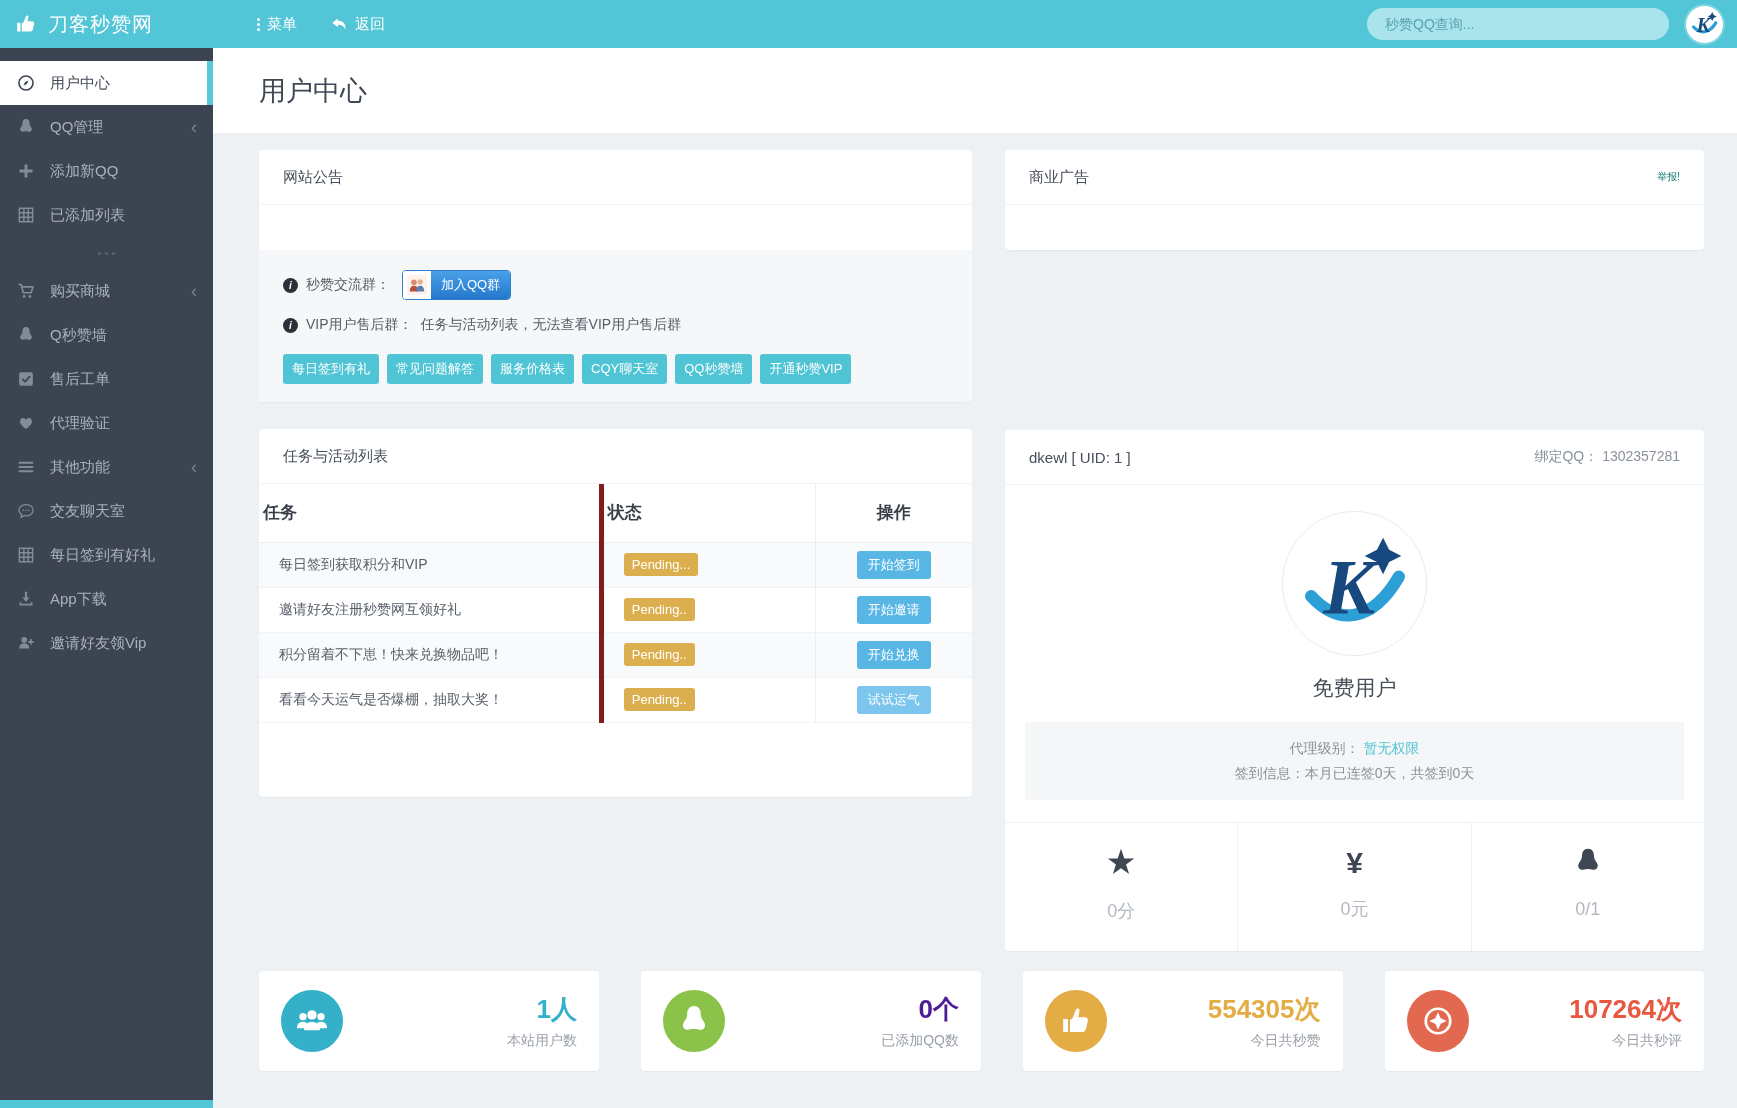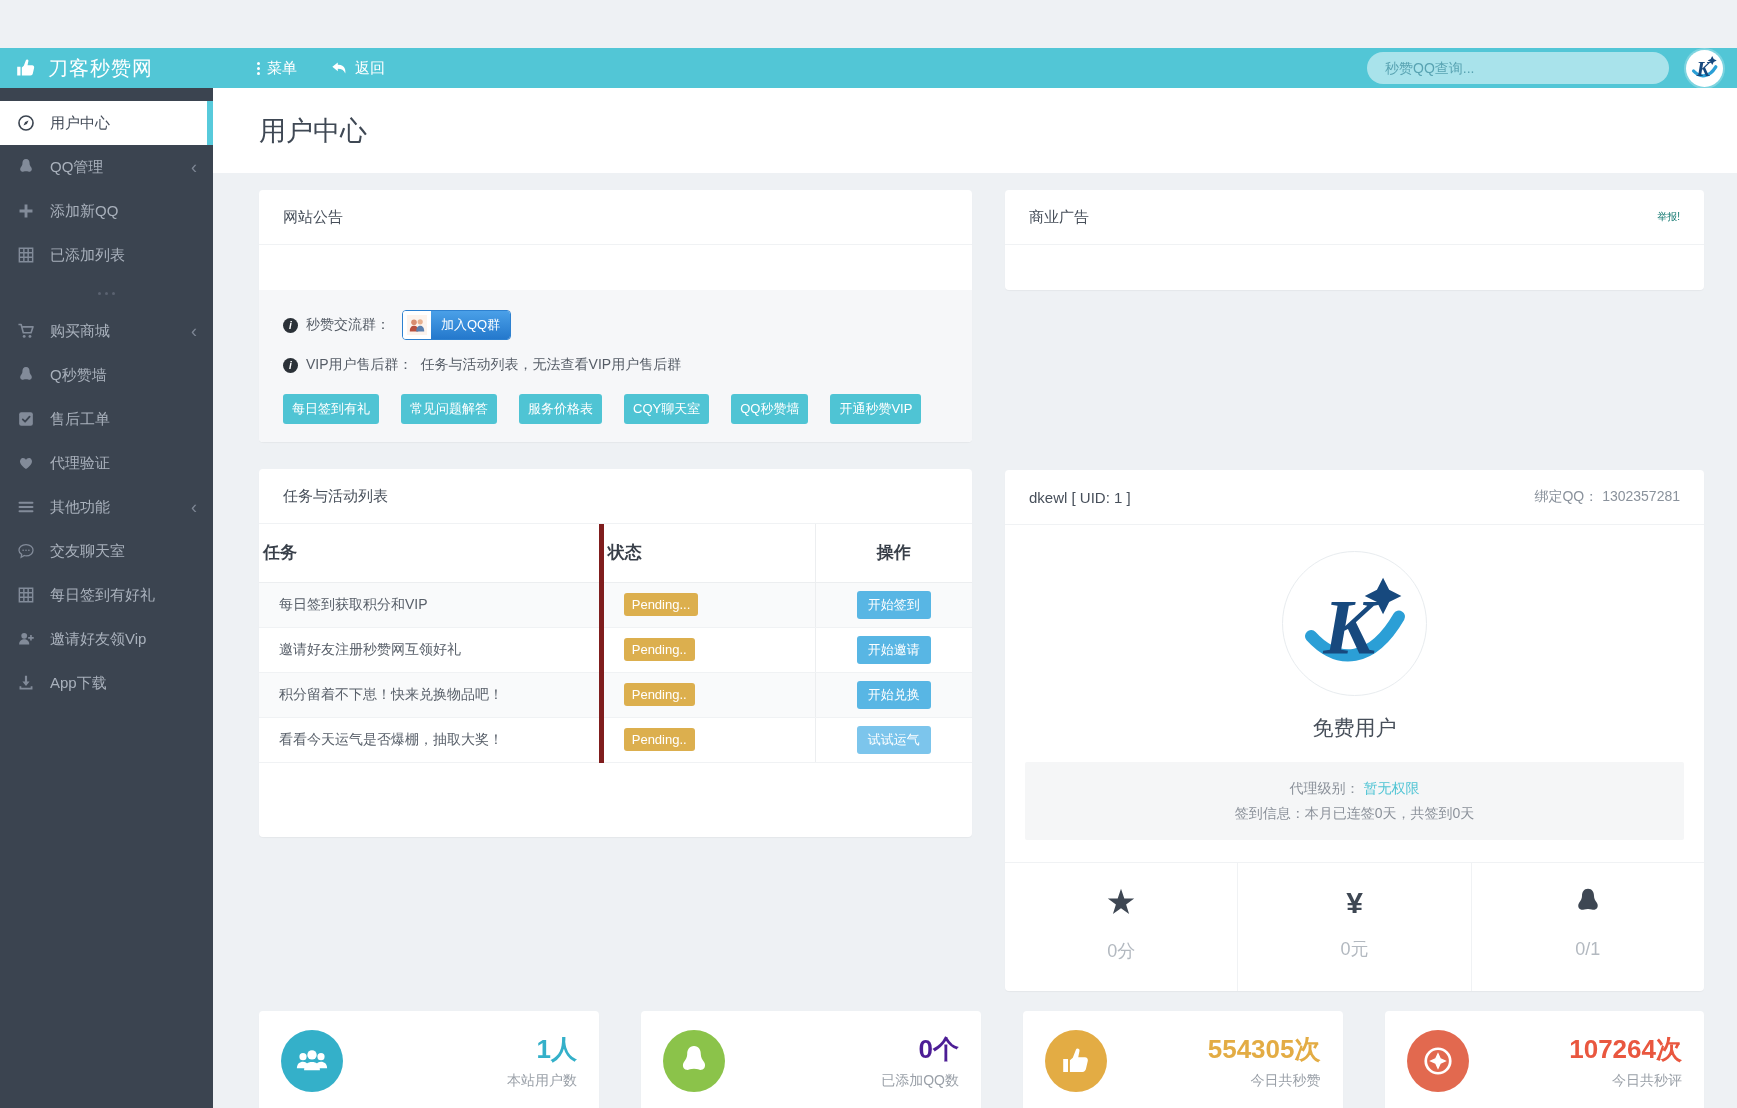--- a/index.html
+++ b/index.html
@@ -7,7 +7,7 @@
     font-family:"Liberation Sans","DejaVu Sans",sans-serif; background:#eef1f4; }
 
   
-  .topbar { height:40px; background:#52c6d6; display:flex; align-items:center; color:#fff;margin-top:48px; }
+  .topbar { height:48px; background:#52c6d6; display:flex; align-items:center; color:#fff; }
   .brand { width:213px; display:flex; align-items:center; gap:11px; padding-left:15px; flex:none; }
   .brand-title { font-size:20px; letter-spacing:1px; }
   .top-link { display:flex; align-items:center; gap:7px; font-size:15px; cursor:pointer; }

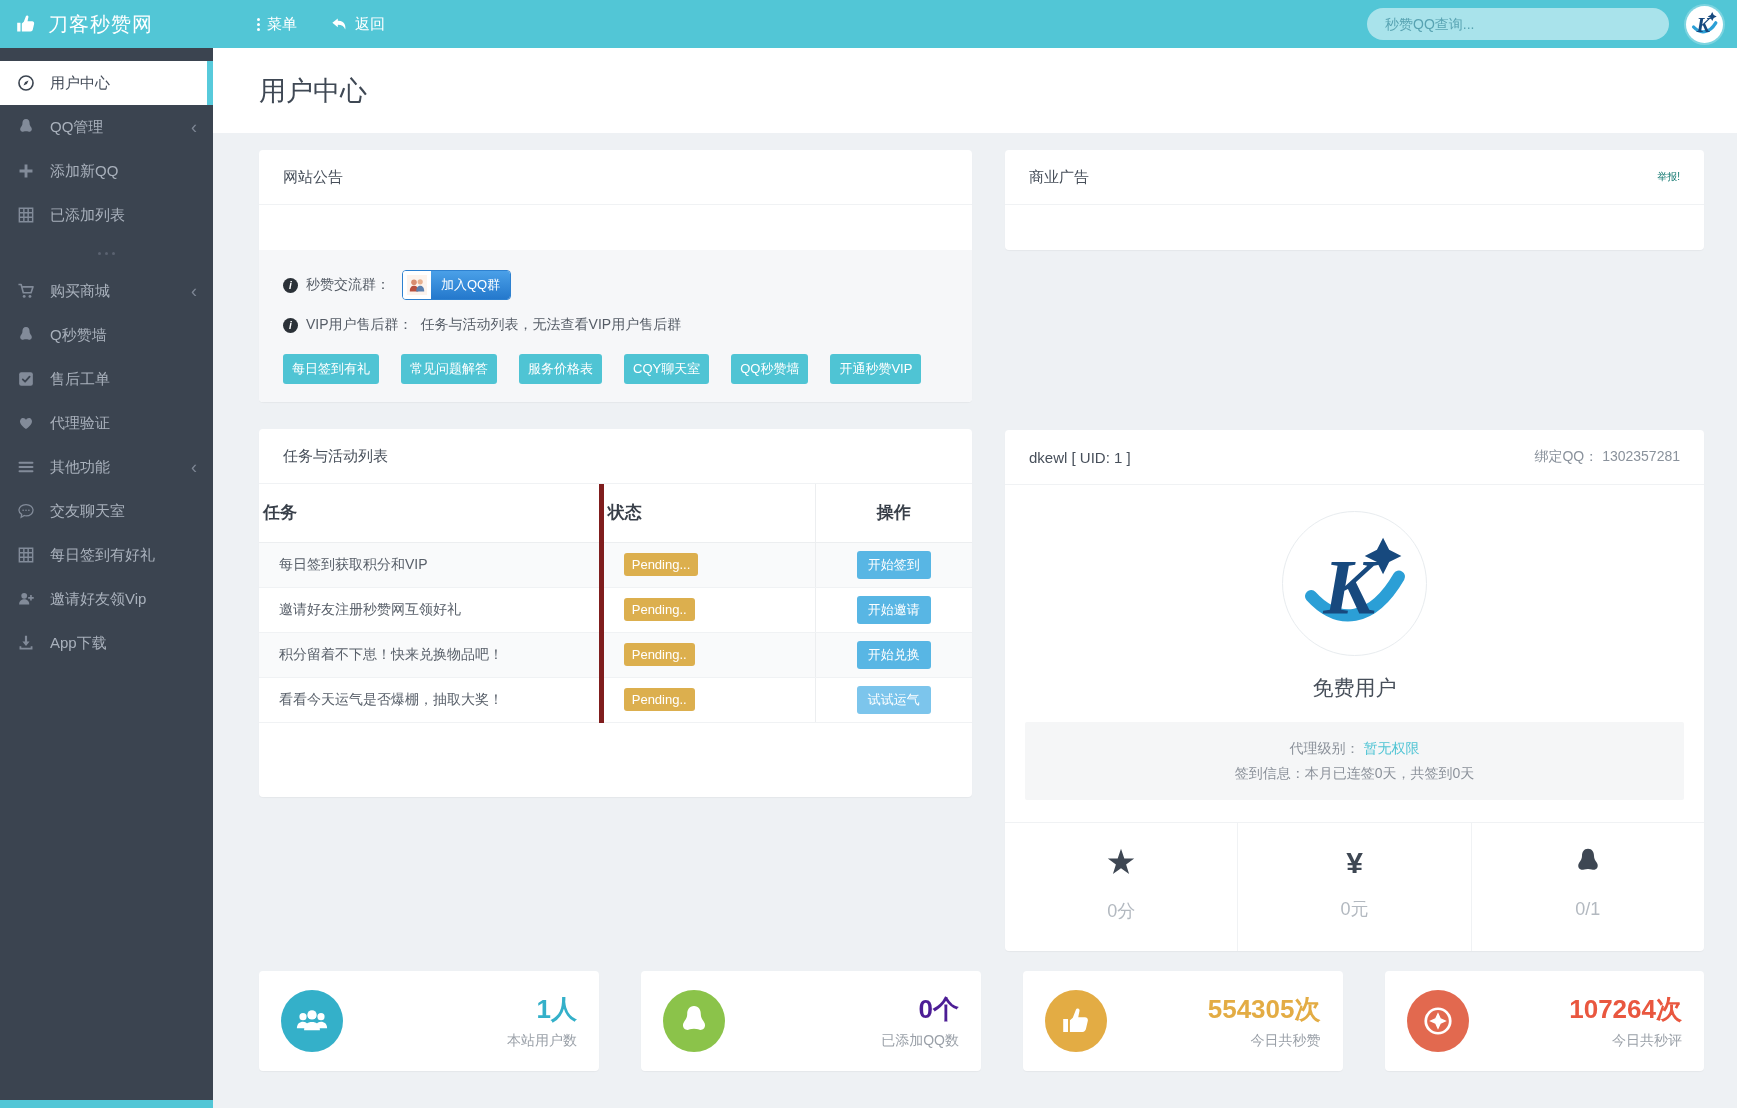--- a/index.html
+++ b/index.html
@@ -59,7 +59,7 @@
   .join-btn .img-cell { background:#fff; width:28px; display:flex; align-items:center; justify-content:center; }
   .join-btn .txt-cell { background:linear-gradient(#4aa0e8,#2478cc); color:#fff; font-size:13px;
     padding:5px 10px; display:flex; align-items:center; }
-  .quick-row { display:flex; gap:22px; margin-top:20px; }
+  .quick-row { display:flex; gap:8px; margin-top:20px; }
   .quick-btn { background:#4fc4d4; color:#fff; font-size:13px; padding:6px 9px; border-radius:3px;
     border:none; cursor:pointer; white-space:nowrap; font-family:inherit; }
 

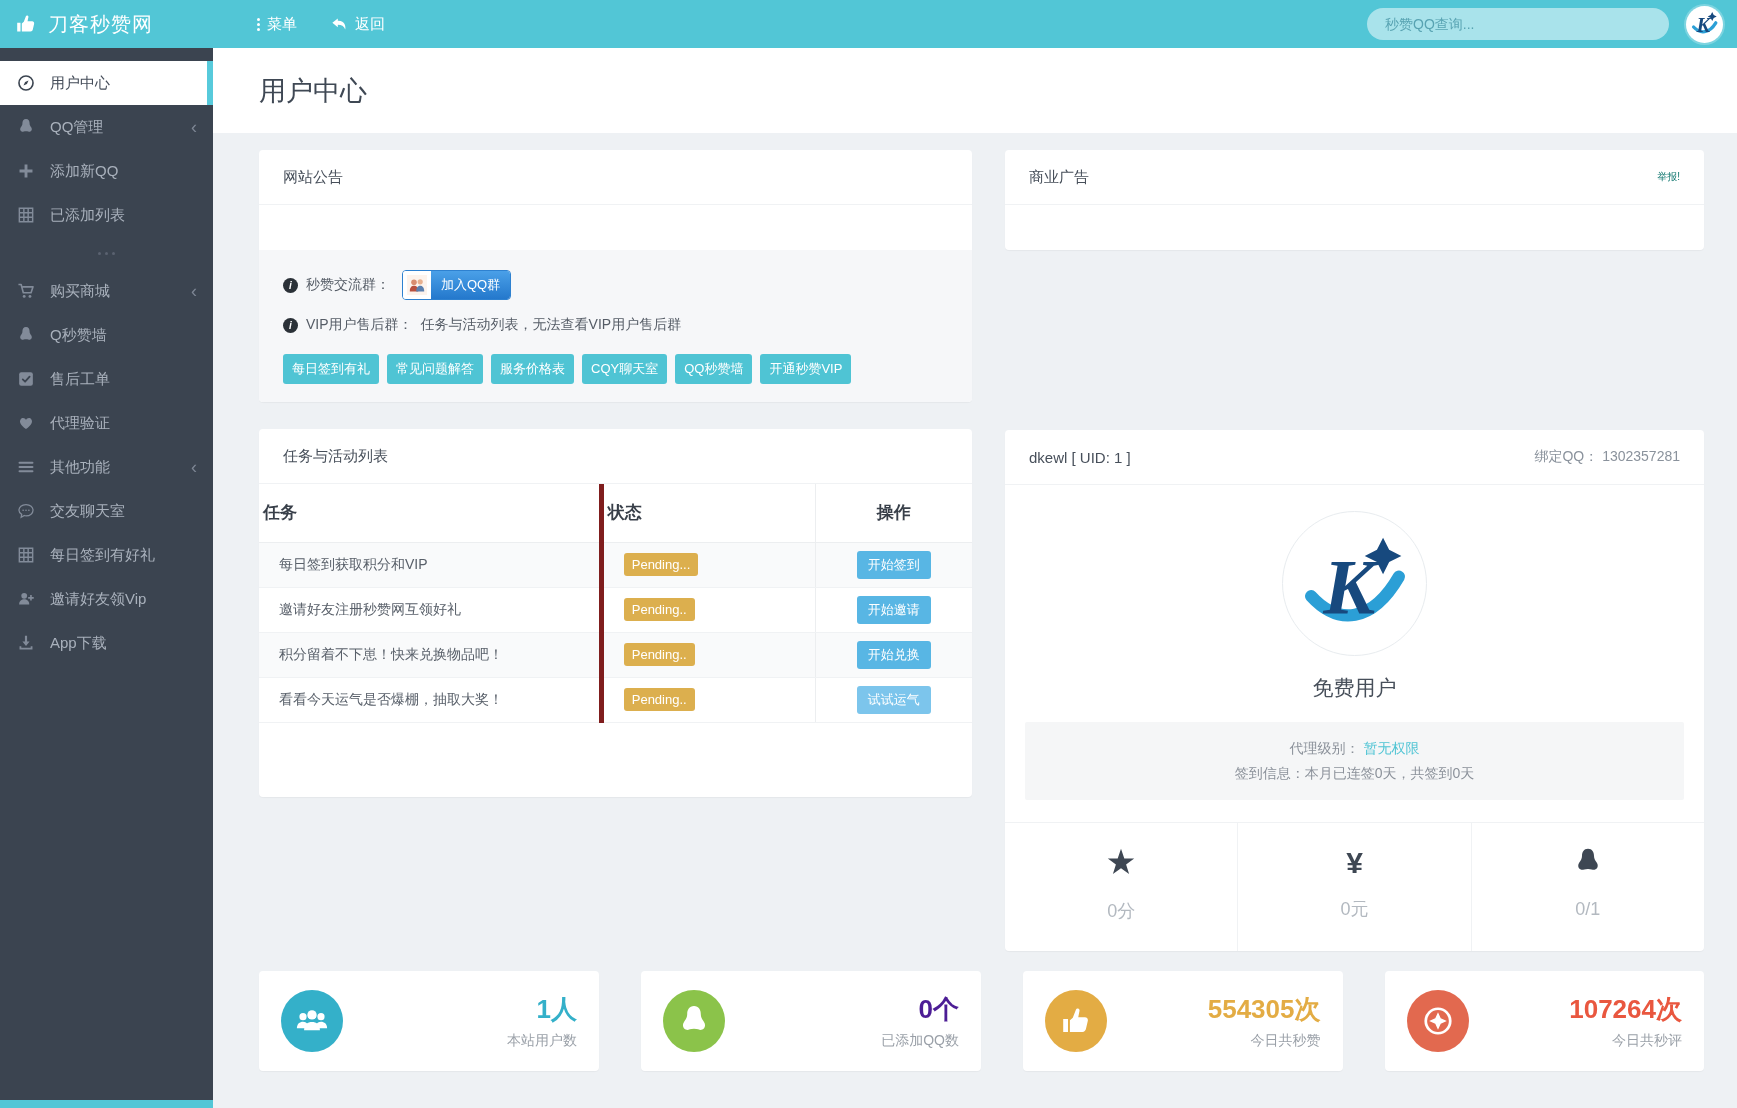--- a/index.html
+++ b/index.html
@@ -264,21 +264,21 @@
     <div class="side-item">
       <span class="ic">
         <svg width="18" height="18" viewBox="0 0 100 100" fill="currentColor">
+            <path d="M44 10 h12 v32 h14 l-20 24 -20 -24 h14 z"></path>
+            <path d="M14 68 v18 h72 v-18 h-10 v8 h-52 v-8 z"></path>
+          </svg>
+      </span>
+      <span>App下载</span>
+    </div>
+    <div class="side-item">
+      <span class="ic">
+        <svg width="18" height="18" viewBox="0 0 100 100" fill="currentColor">
             <circle cx="40" cy="32" r="16"></circle>
             <path d="M12 80 C12 61 26 52 40 52 C54 52 68 61 68 80 Z"></path>
             <path d="M73 28 h9 v11 h11 v9 h-11 v11 h-9 v-11 h-11 v-9 h11 z"></path>
           </svg>
       </span>
       <span>邀请好友领Vip</span>
-    </div>
-    <div class="side-item">
-      <span class="ic">
-        <svg width="18" height="18" viewBox="0 0 100 100" fill="currentColor">
-            <path d="M44 10 h12 v32 h14 l-20 24 -20 -24 h14 z"></path>
-            <path d="M14 68 v18 h72 v-18 h-10 v8 h-52 v-8 z"></path>
-          </svg>
-      </span>
-      <span>App下载</span>
     </div>
     <div class="side-footer"></div>
   </div>

